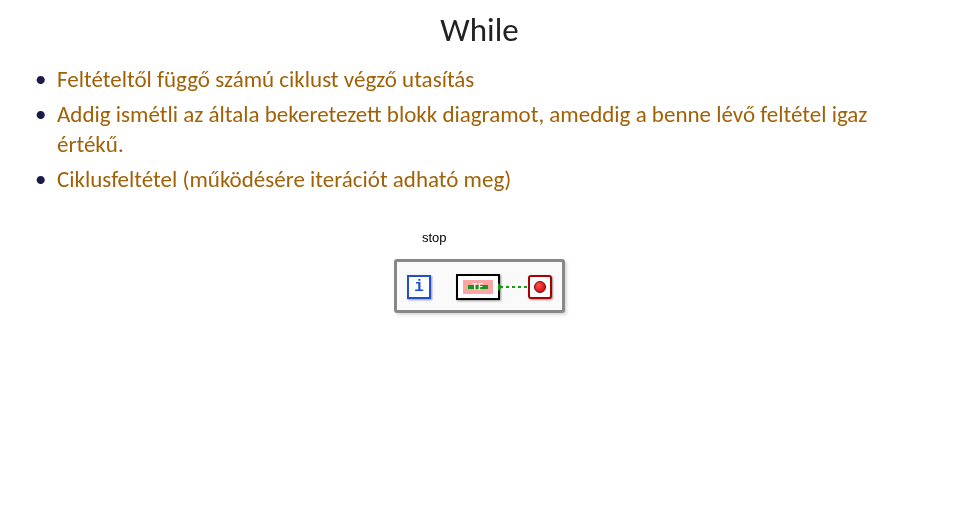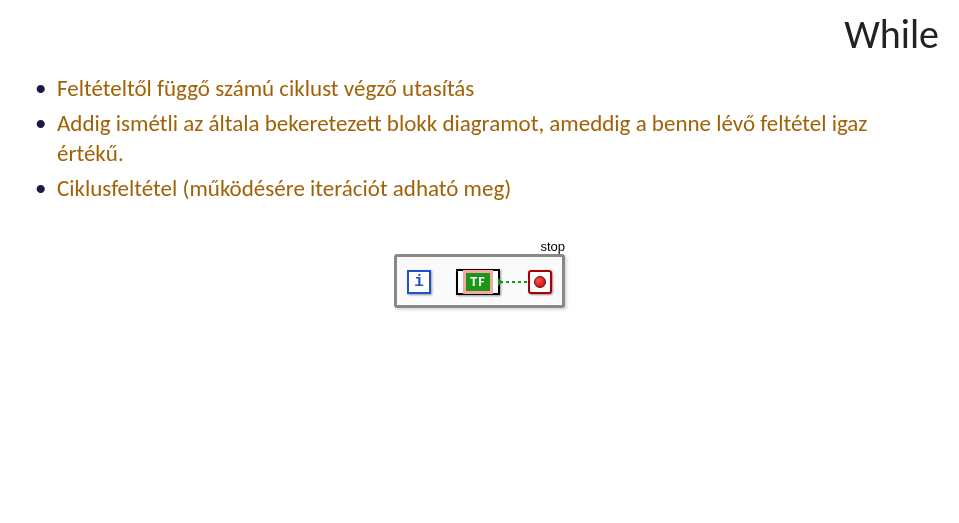--- a/index.html
+++ b/index.html
@@ -12,10 +12,10 @@
       padding: 10px 20px;
     }
     .title {
-      font-size: 40px;
+      font-size: 33px;
       font-weight: 300;
       color: #222;
-      text-align: right;
+      text-align: center;
       margin-bottom: 15px;
     }
     ul.bullets {

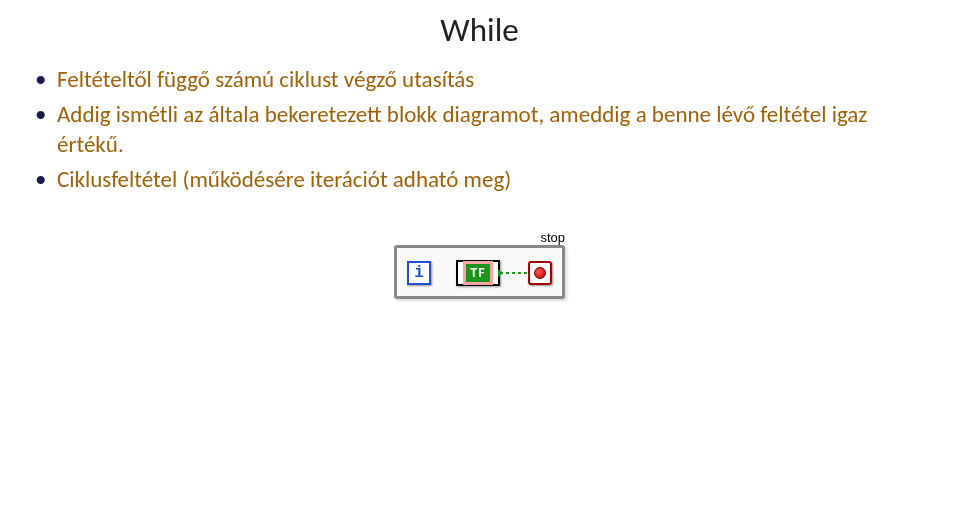--- a/index.html
+++ b/index.html
@@ -49,8 +49,8 @@
     .stop-label {
       font-size: 13px;
       color: #000;
-      text-align: right;
-      margin-bottom: 0;
+      text-align: left;
+      margin-bottom: 14px;
       margin-left: 28px;
       font-family: Arial, sans-serif;
     }

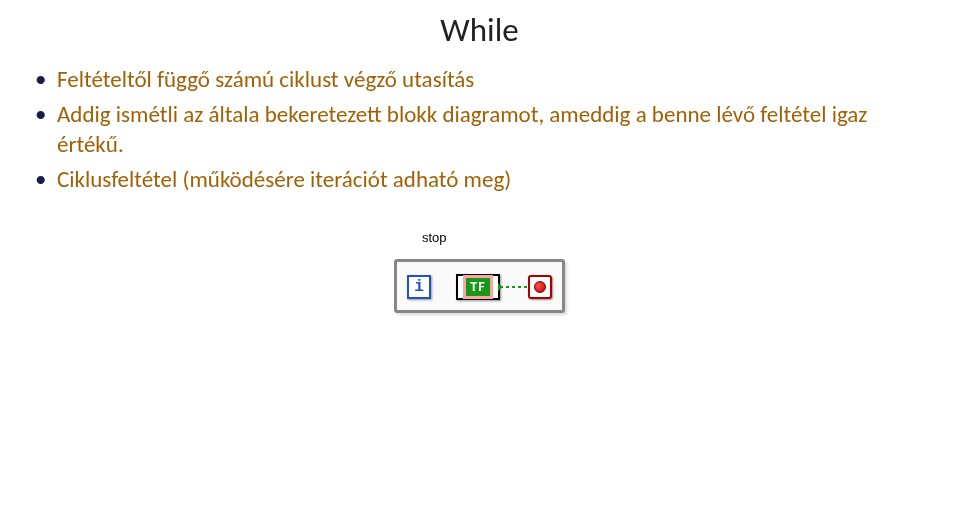--- a/index.html
+++ b/index.html
@@ -98,10 +98,10 @@
     }
     .bool-inner {
       width: 30px;
-      height: 24px;
+      height: 14px;
       background: #1a9618;
-      border: 3px solid #fca5a5;
-      font-size: 14px;
+      border: 5px solid #fca5a5;
+      font-size: 10px;
       font-weight: bold;
       color: #fff;
       display: flex;

